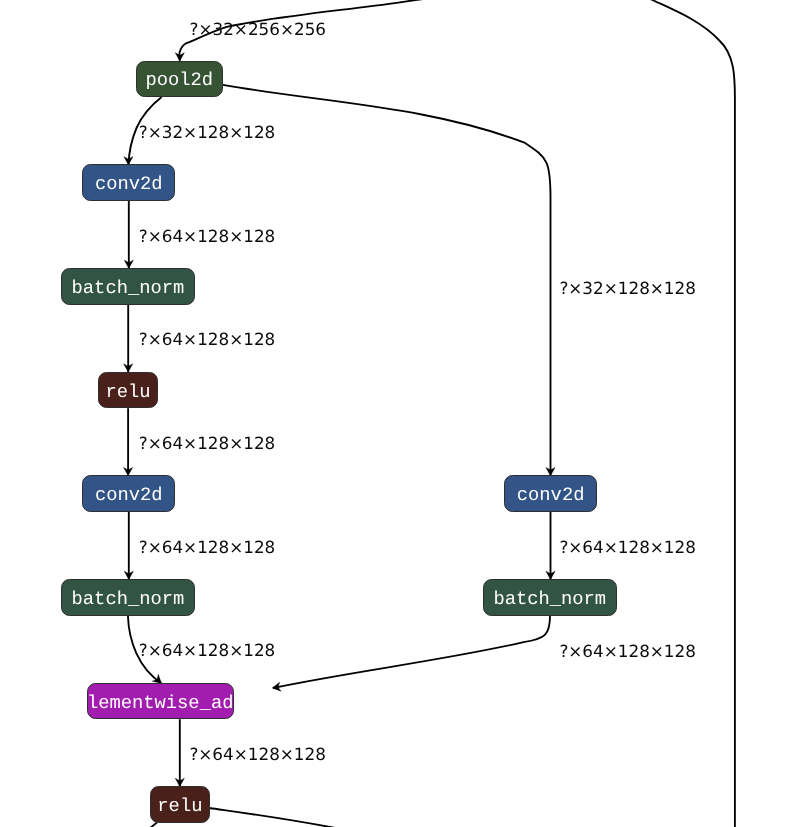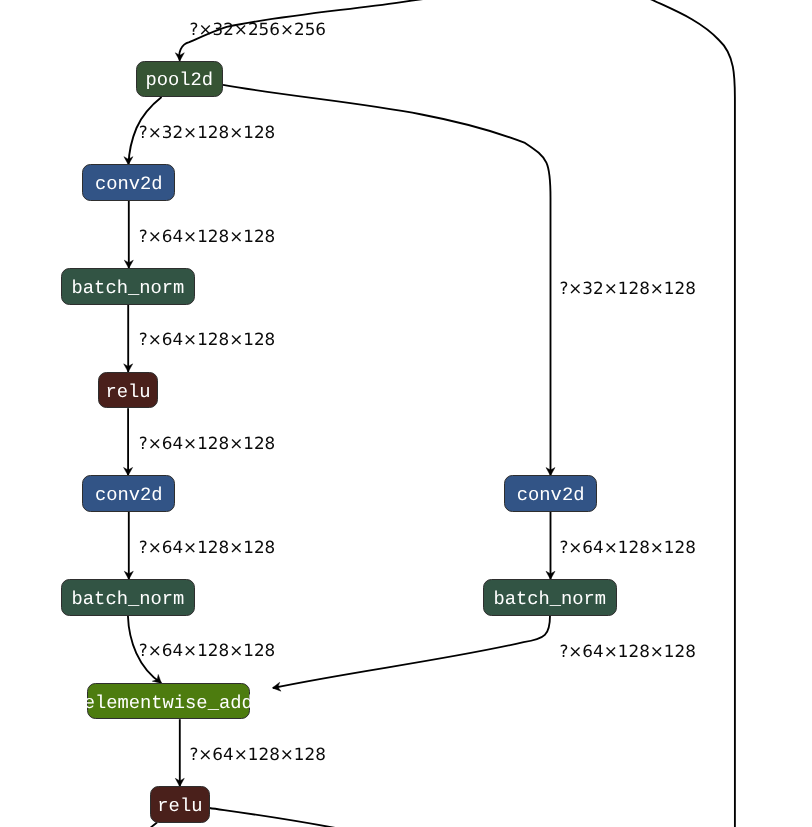--- a/index.html
+++ b/index.html
@@ -69,7 +69,7 @@
     <div class="node" style="left: 60.9px; top: 579px; width: 134.1px; height: 36.5px; background: rgb(50, 84, 68);">
       <span>batch_norm</span>
     </div>
-    <div class="node" style="left: 86.7px; top: 682.7px; width: 163px; height: 36.5px; background: #4d7c0f;">
+    <div class="node" style="left: 86.7px; top: 682.7px; width: 147px; height: 36.5px; background: #a21caf;">
       <span>elementwise_add</span>
     </div>
     <div class="node" style="left: 149.6px; top: 786.4px; width: 60.6px; height: 36.5px; background: rgb(74, 32, 27);">

